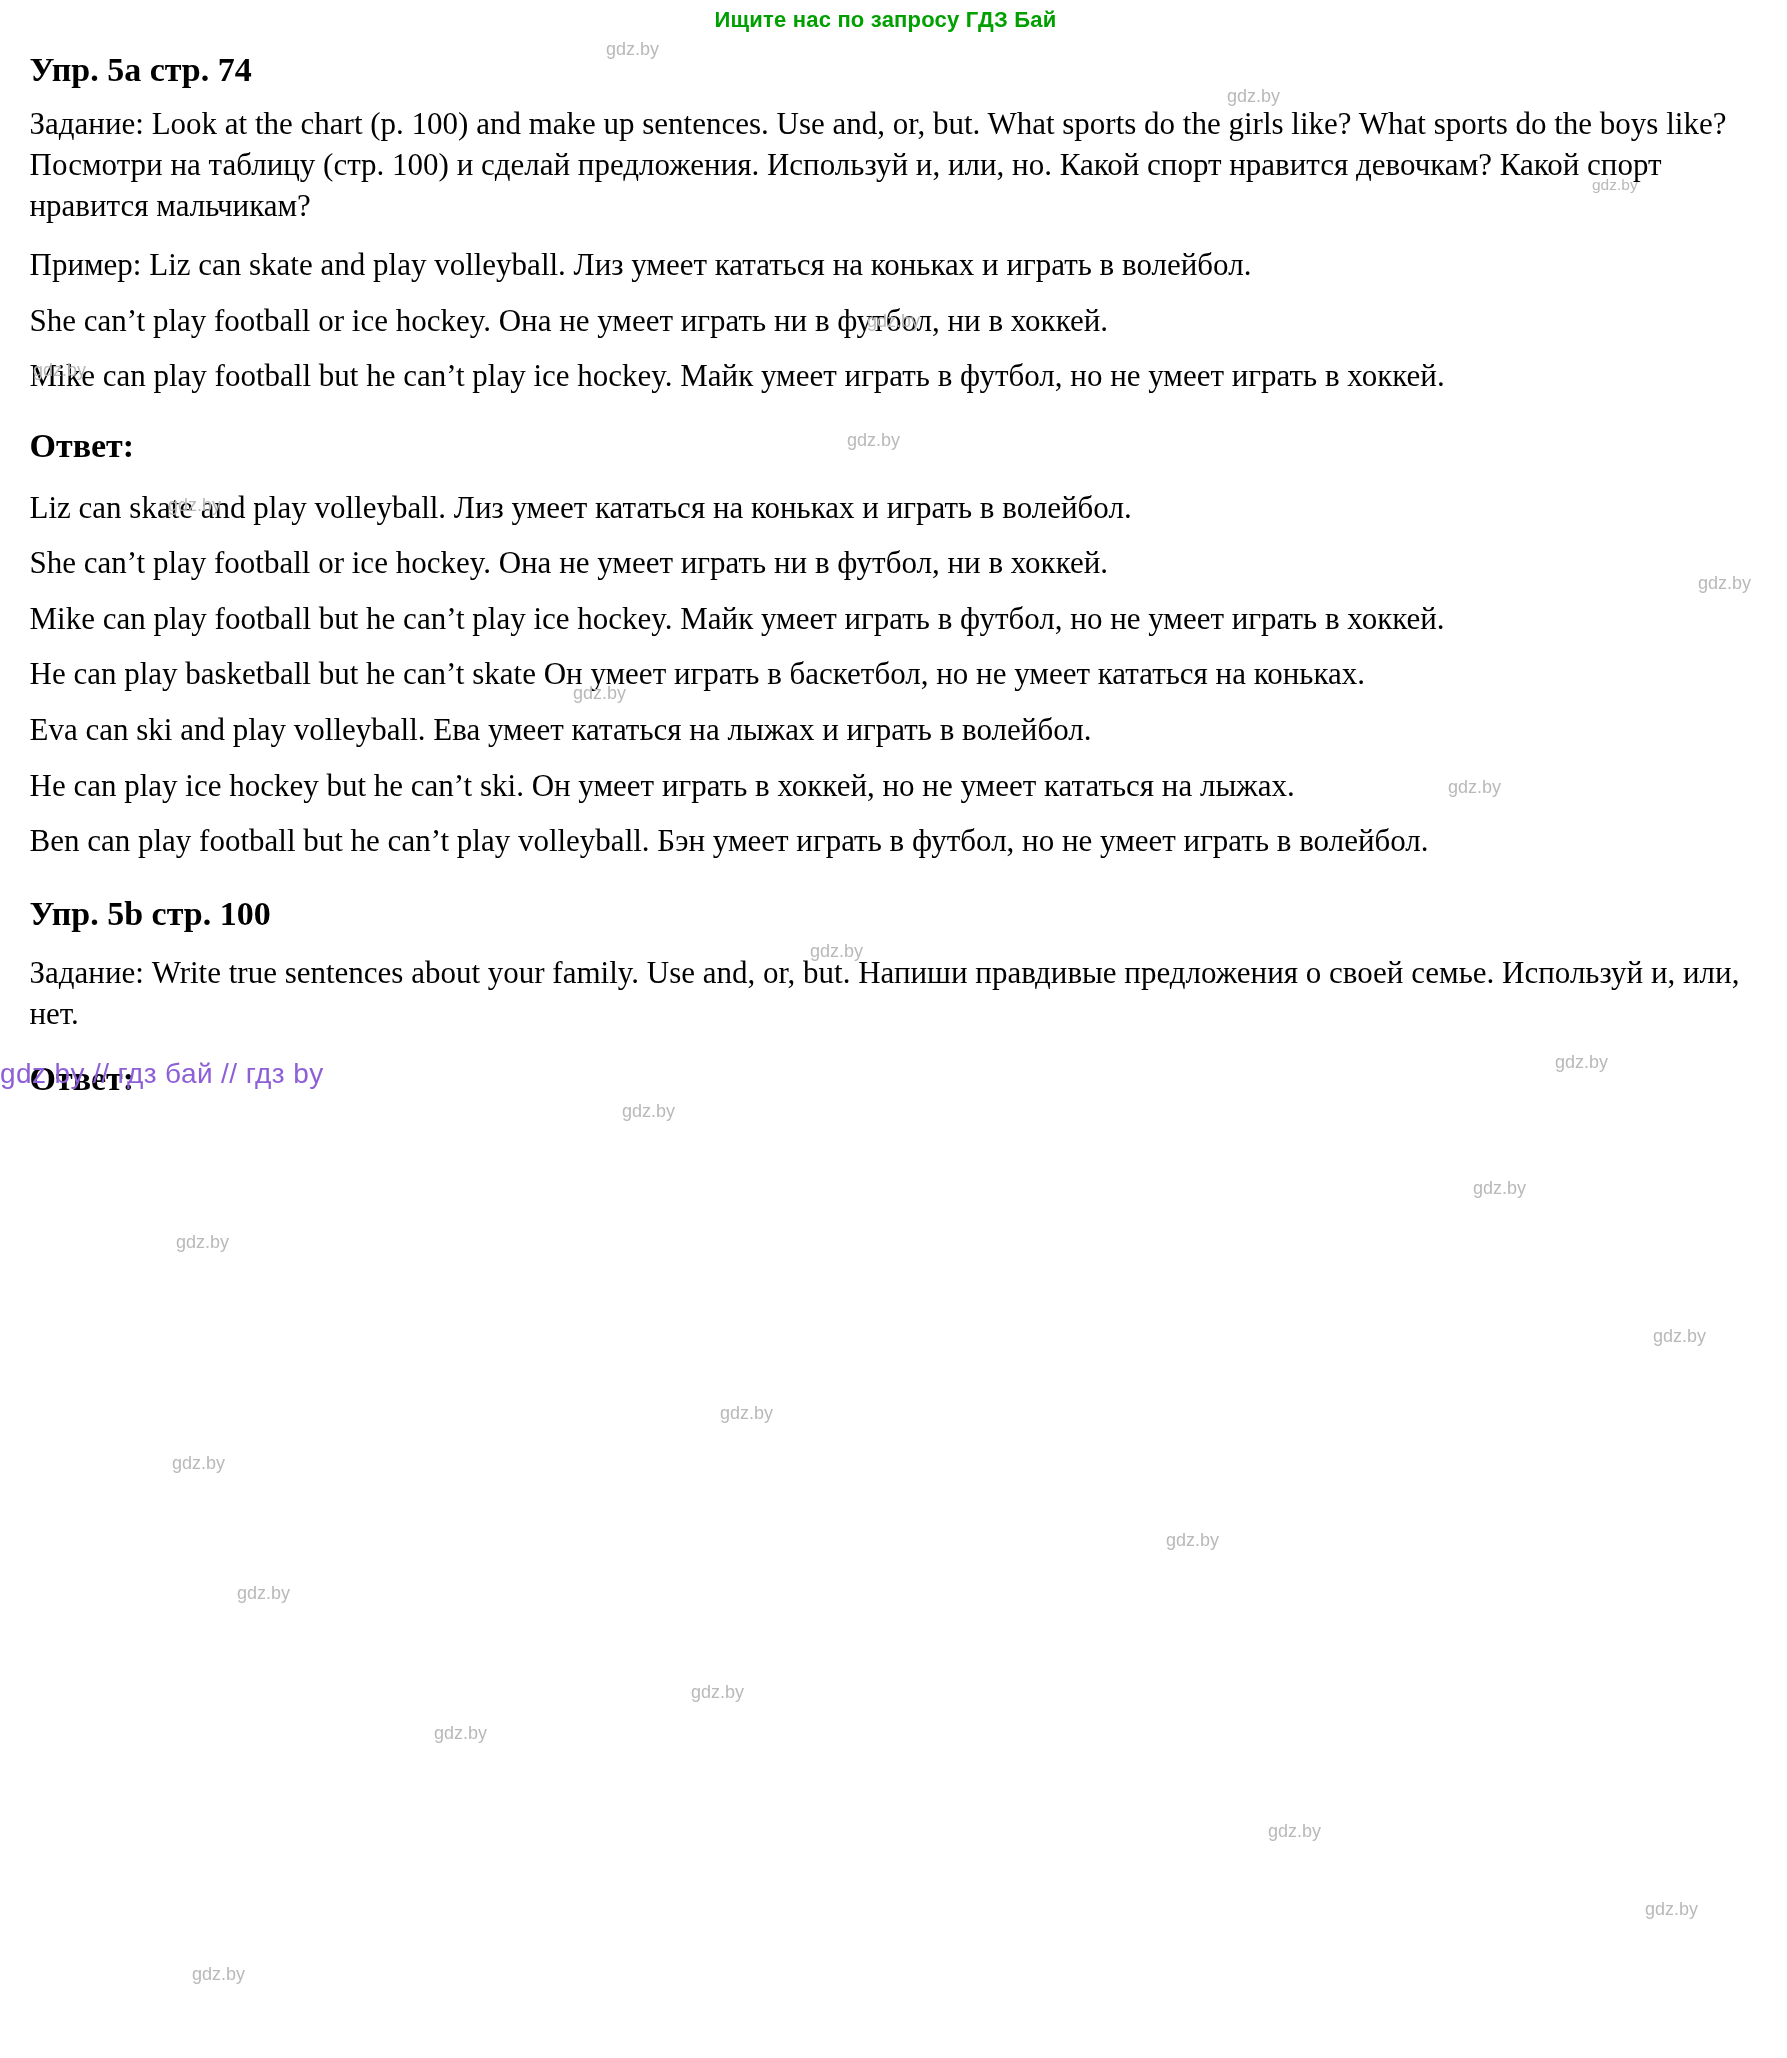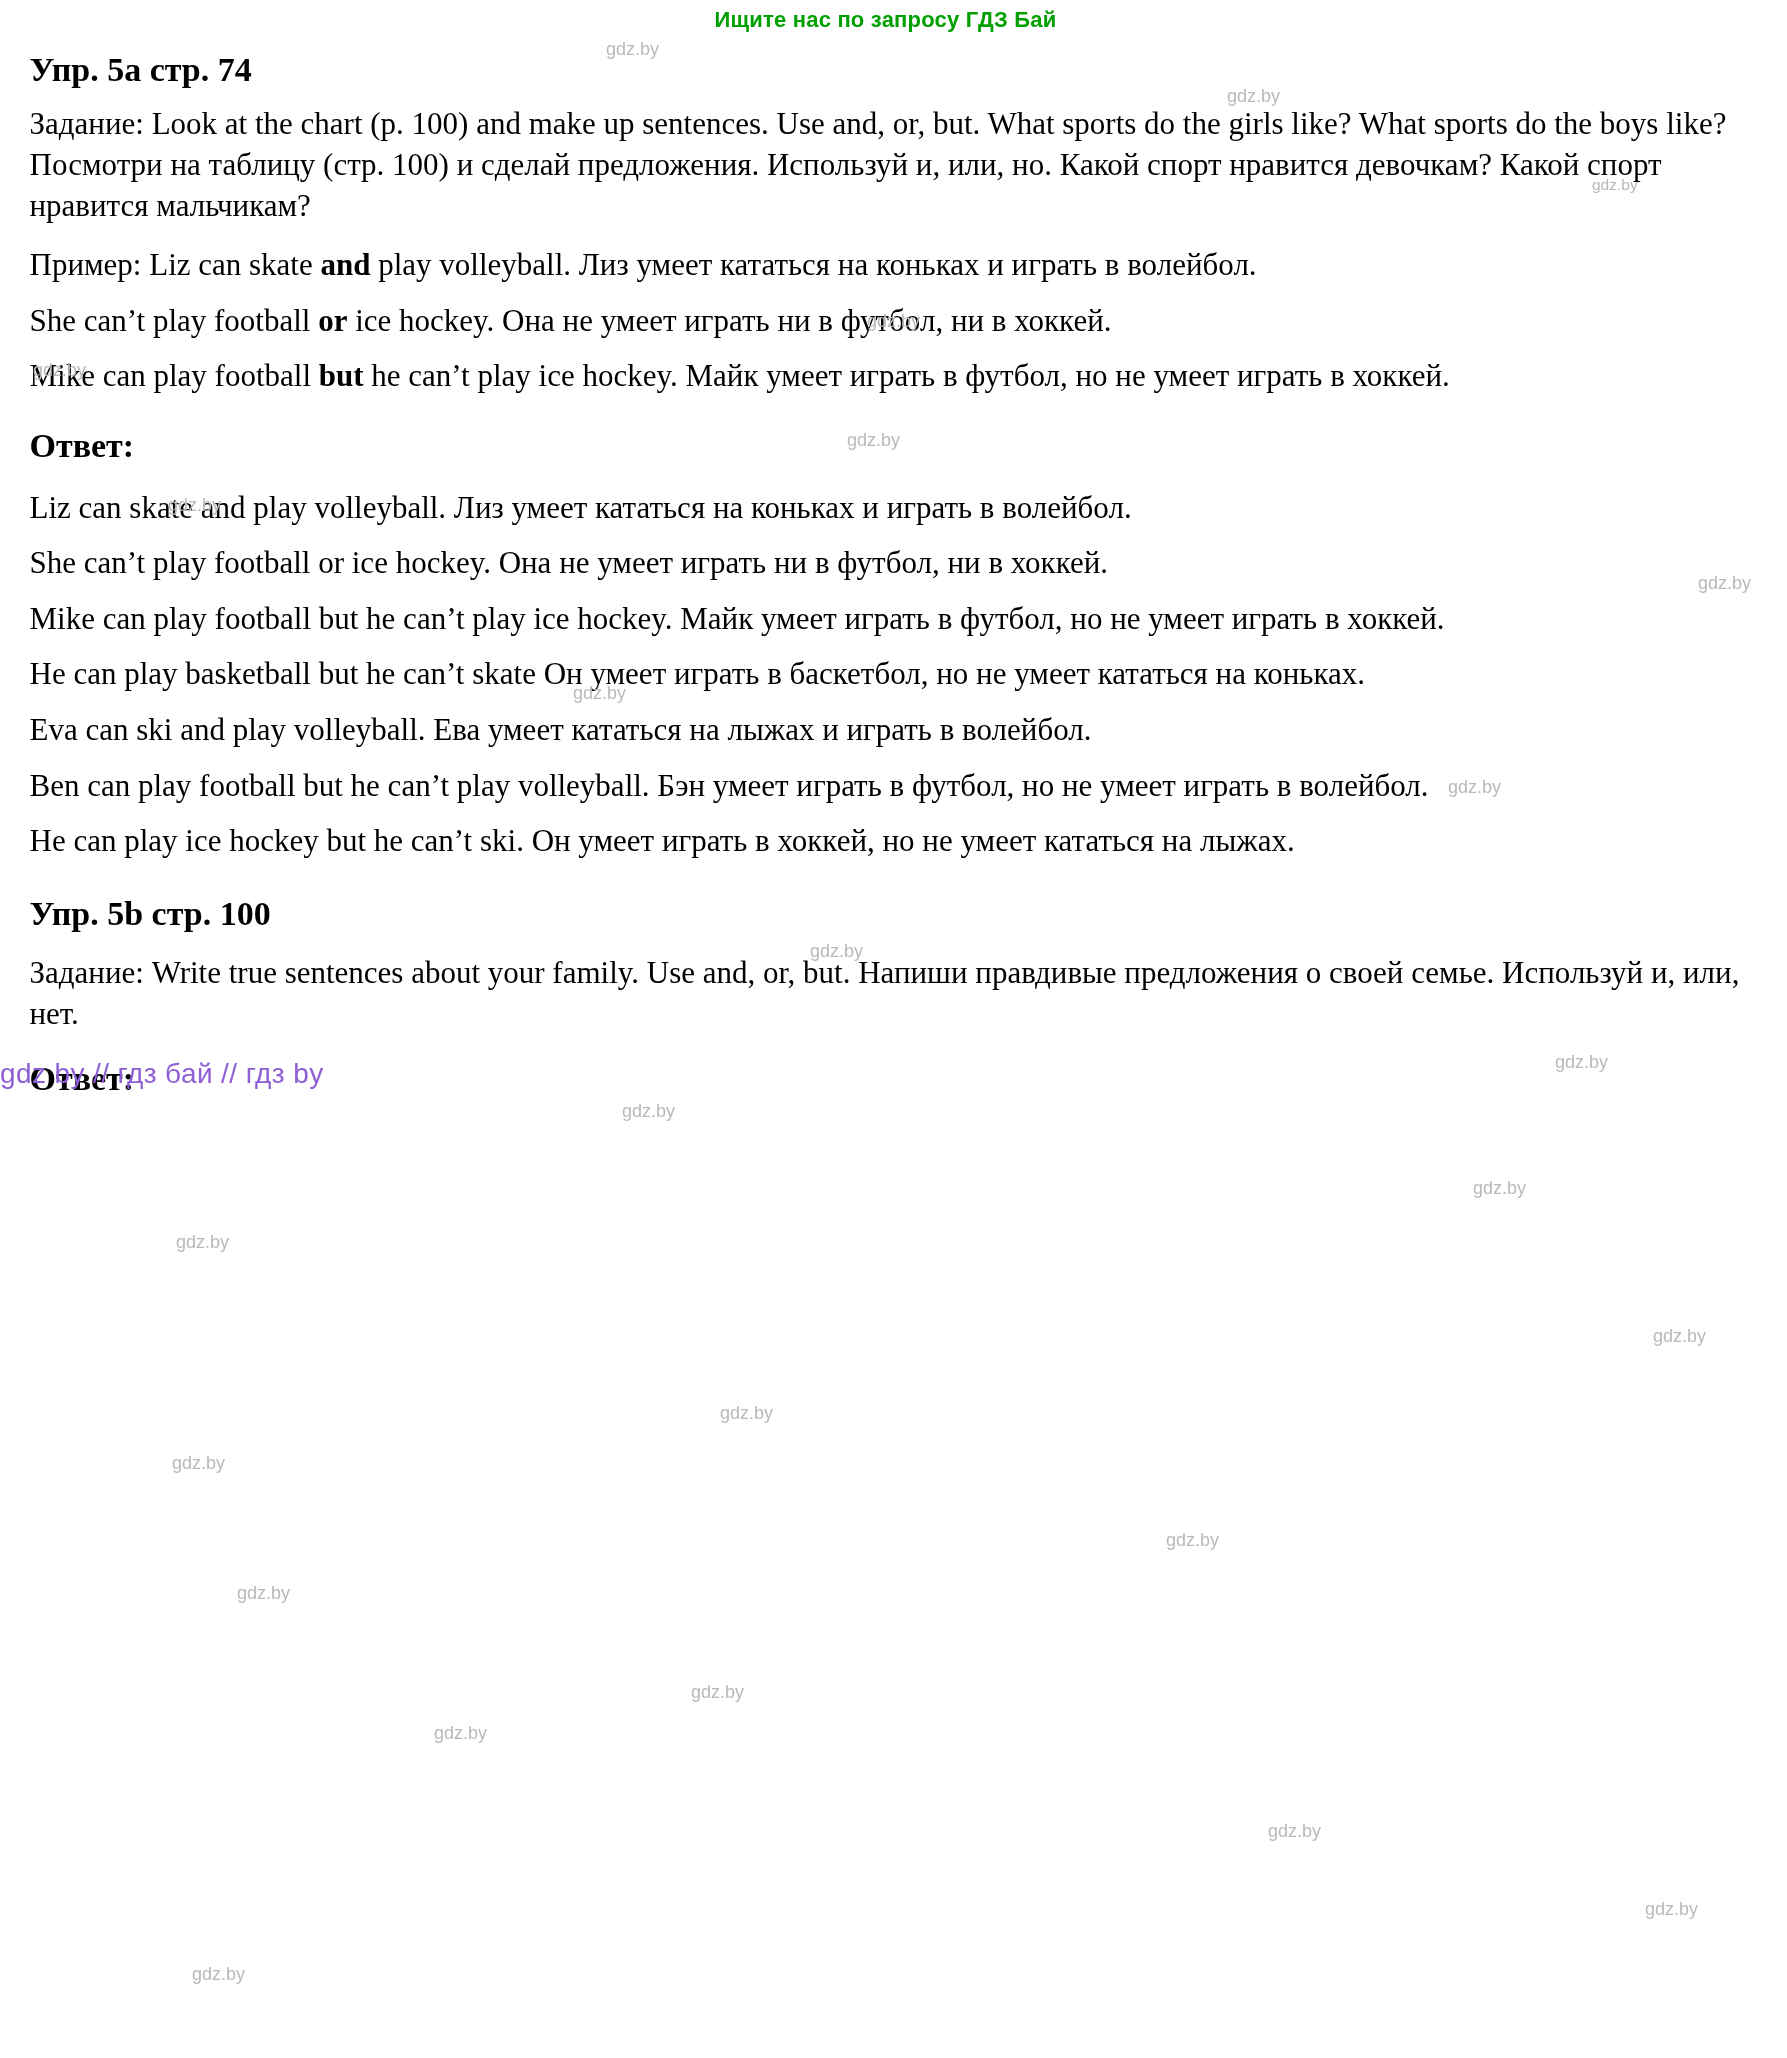--- a/index.html
+++ b/index.html
@@ -55,7 +55,7 @@
     font-weight: normal;
   }
   .b {
-    font-weight: bold;
+    font-weight: normal;
     margin-top: 42px;
   }
   h2.answer {

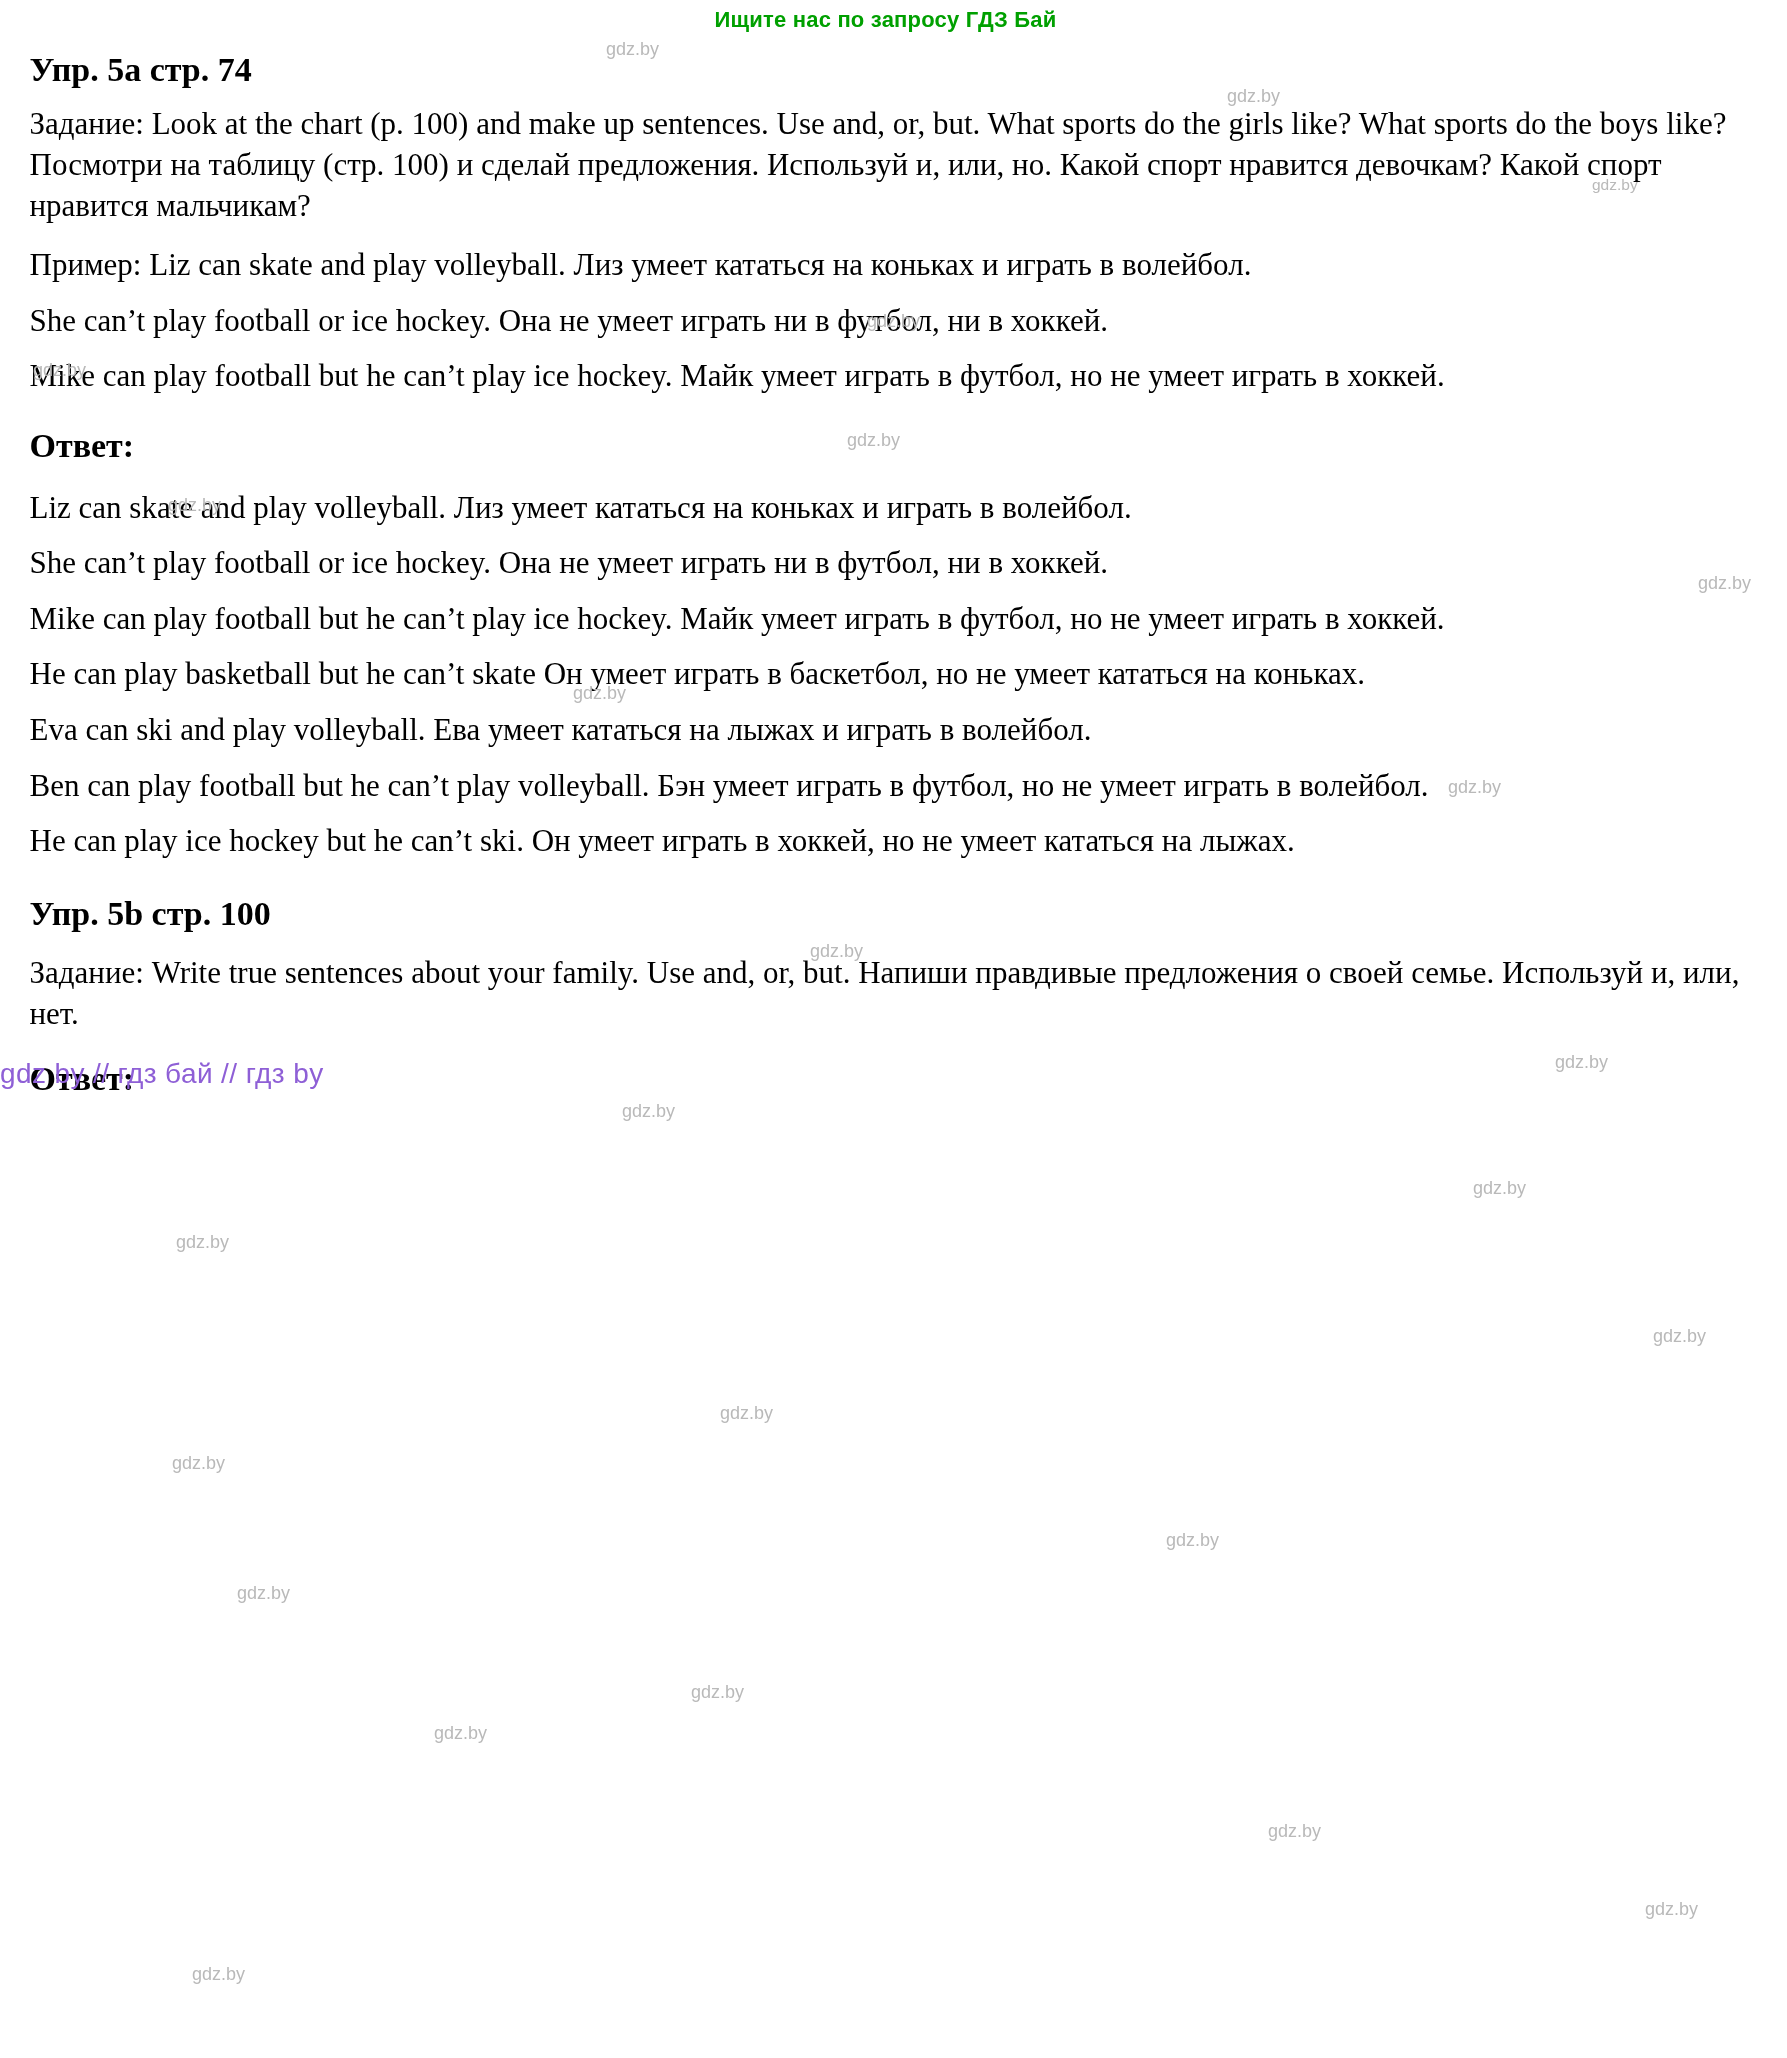--- a/index.html
+++ b/index.html
@@ -117,8 +117,8 @@
   <p class="para spaced">Mike can play football but he can’t play ice hockey. Майк умеет играть в футбол, но не умеет играть в хоккей.</p>
   <p class="para spaced">He can play basketball but he can’t skate Он умеет играть в баскетбол, но не умеет кататься на коньках.</p>
   <p class="para spaced">Eva can ski and play volleyball. Ева умеет кататься на лыжах и играть в волейбол.</p>
+  <p class="para spaced">He can play ice hockey but he can’t ski. Он умеет играть в хоккей, но не умеет кататься на лыжах.</p>
   <p class="para spaced">Ben can play football but he can’t play volleyball. Бэн умеет играть в футбол, но не умеет играть в волейбол.</p>
-  <p class="para spaced">He can play ice hockey but he can’t ski. Он умеет играть в хоккей, но не умеет кататься на лыжах.</p>
 
   <h1 class="ex-title-2">Упр. 5b стр. 100</h1>
 

